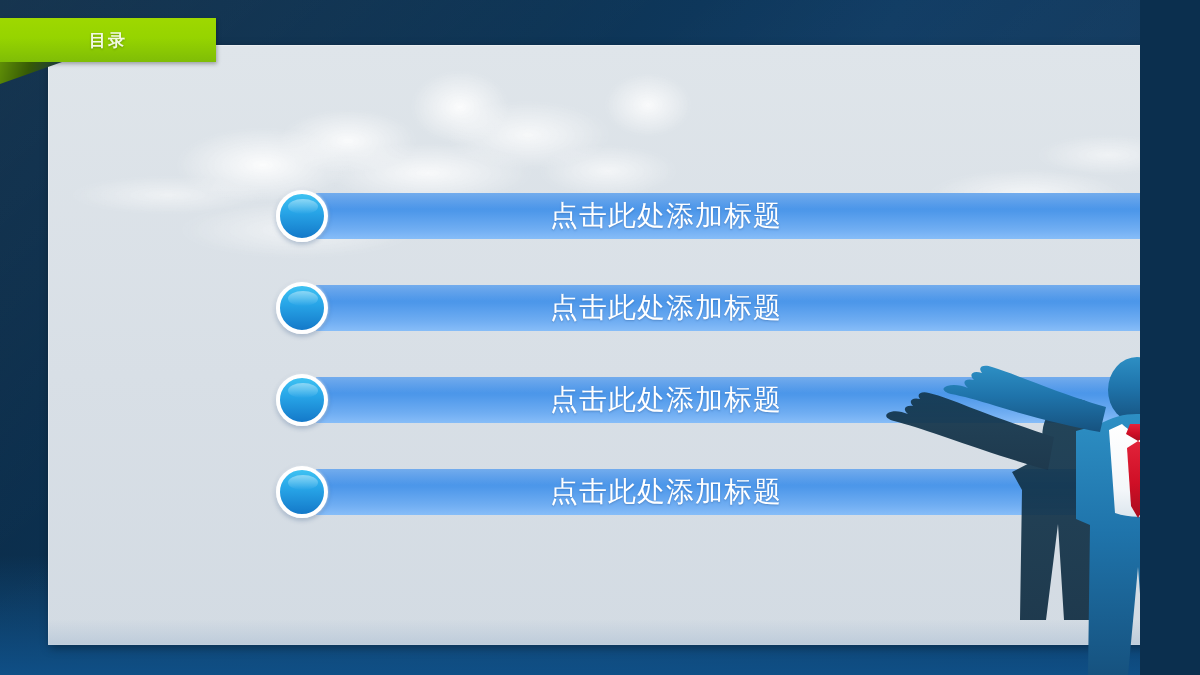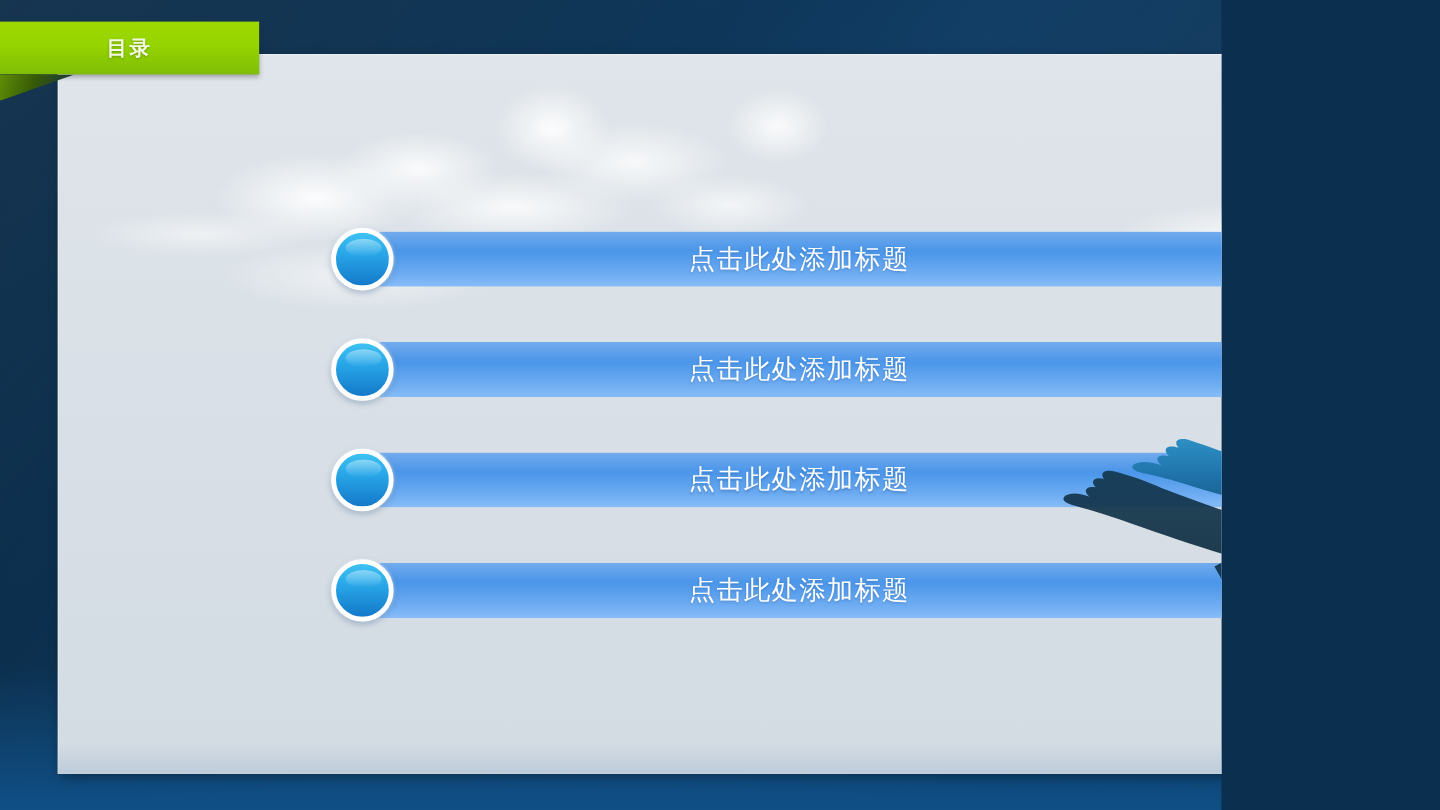--- a/index.html
+++ b/index.html
@@ -10,7 +10,7 @@
     background:#0b2f4e;
   }
   .slide{
-    position:relative;width:1018px;height:675px;overflow:hidden;
+    position:relative;width:1140px;height:675px;overflow:hidden;
     background:
       linear-gradient(115deg,#0a2a46 0%,#0d3455 38%,#0f3b63 62%,#0b3154 100%);
   }

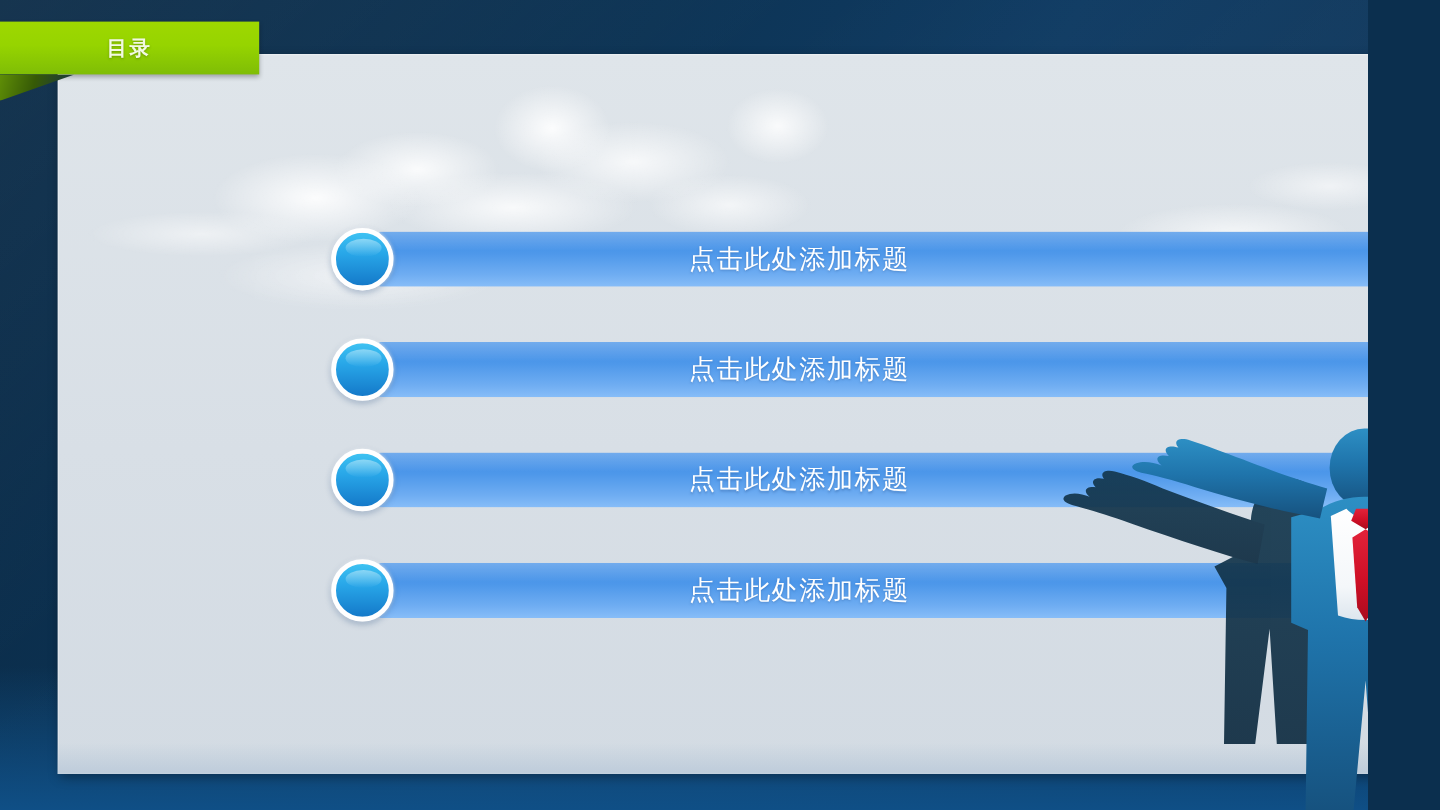--- a/index.html
+++ b/index.html
@@ -94,7 +94,7 @@
   .bar-label{
     position:absolute;left:40px;top:3px;width:700px;height:46px;
     display:flex;align-items:center;justify-content:center;
-    color:#ffffff;font-size:22px;letter-spacing:1px;
+    color:#ffffff;font-size:28px;letter-spacing:1px;
     text-shadow:0 1px 2px rgba(30,70,130,0.35);
     white-space:nowrap;
   }

